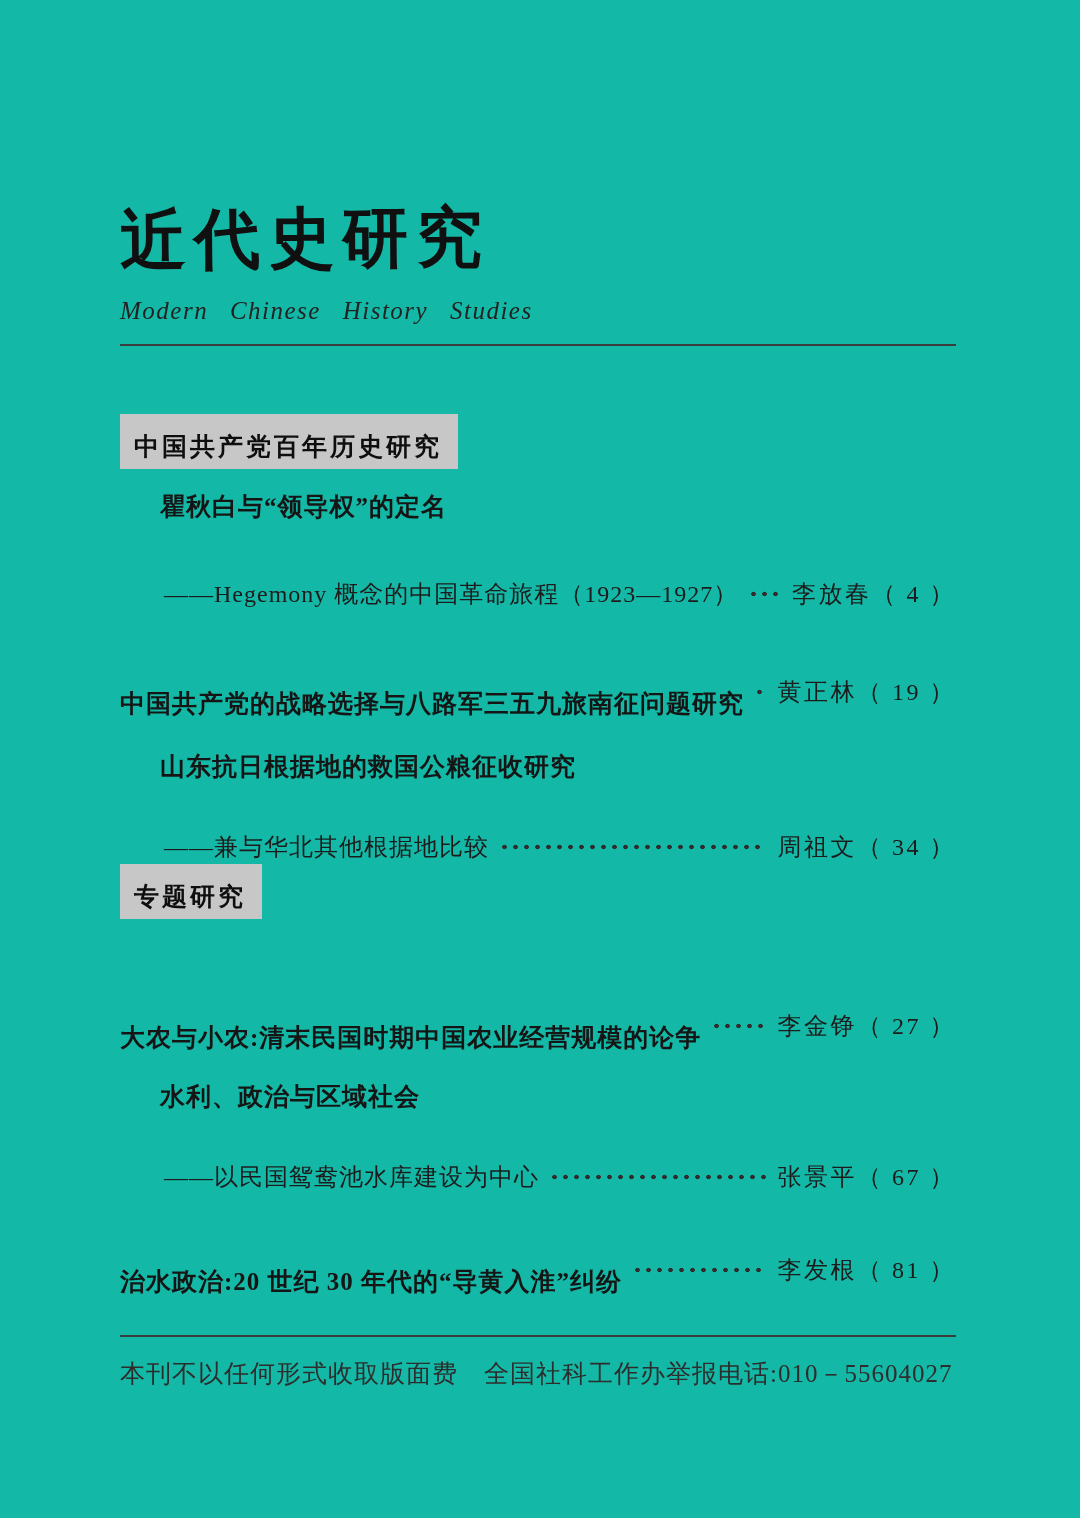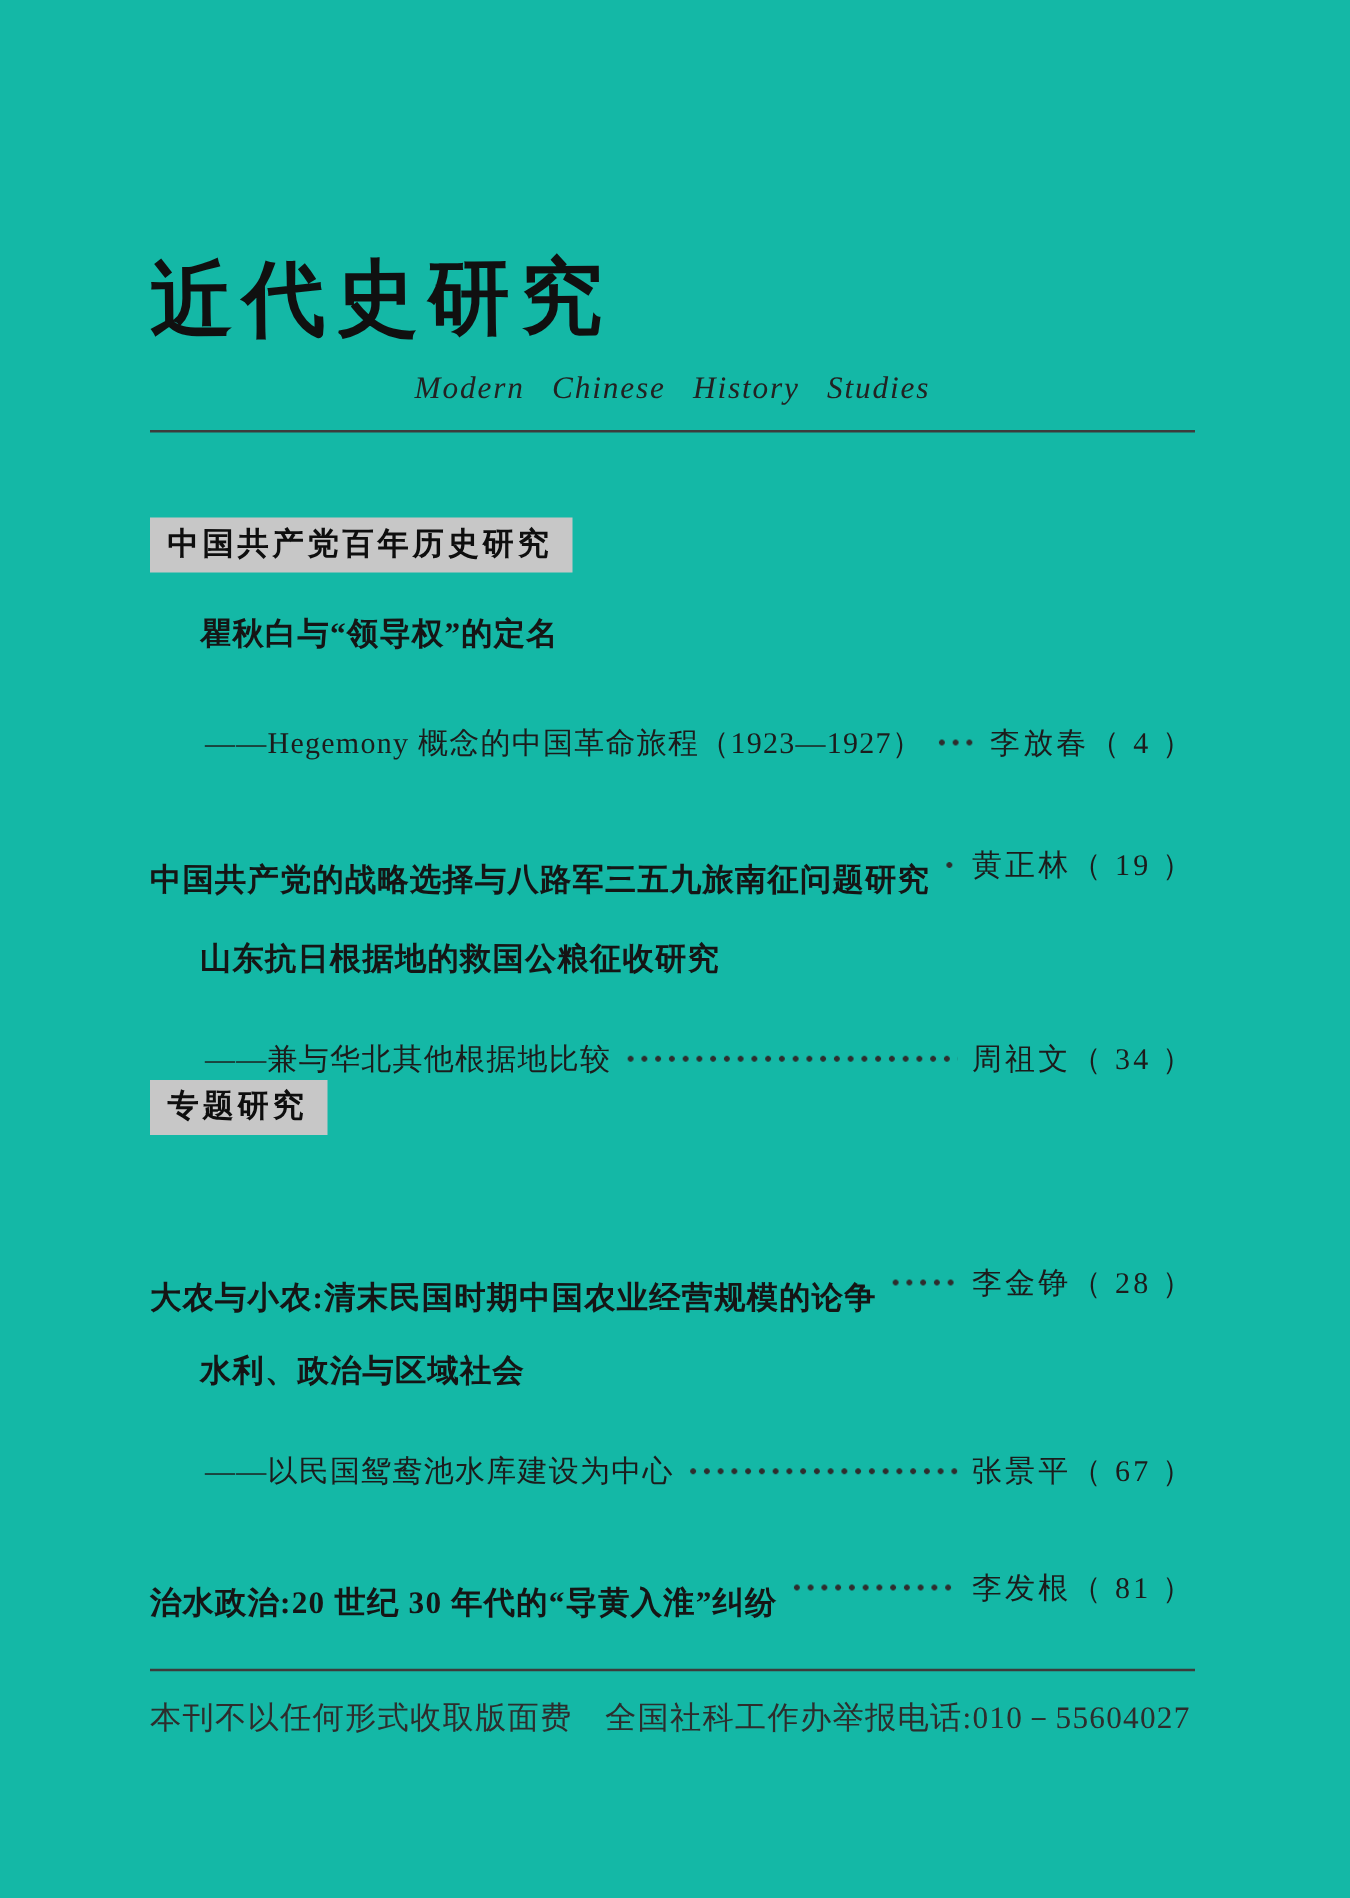--- a/index.html
+++ b/index.html
@@ -31,7 +31,6 @@
     letter-spacing: 1.5px;
     word-spacing: 14px;
     color: #222222;
-    text-align: center;
   }
   .rule { border-top: 2px solid #3c3c3c; height: 0; }
   .rule-top { top: 344px; }

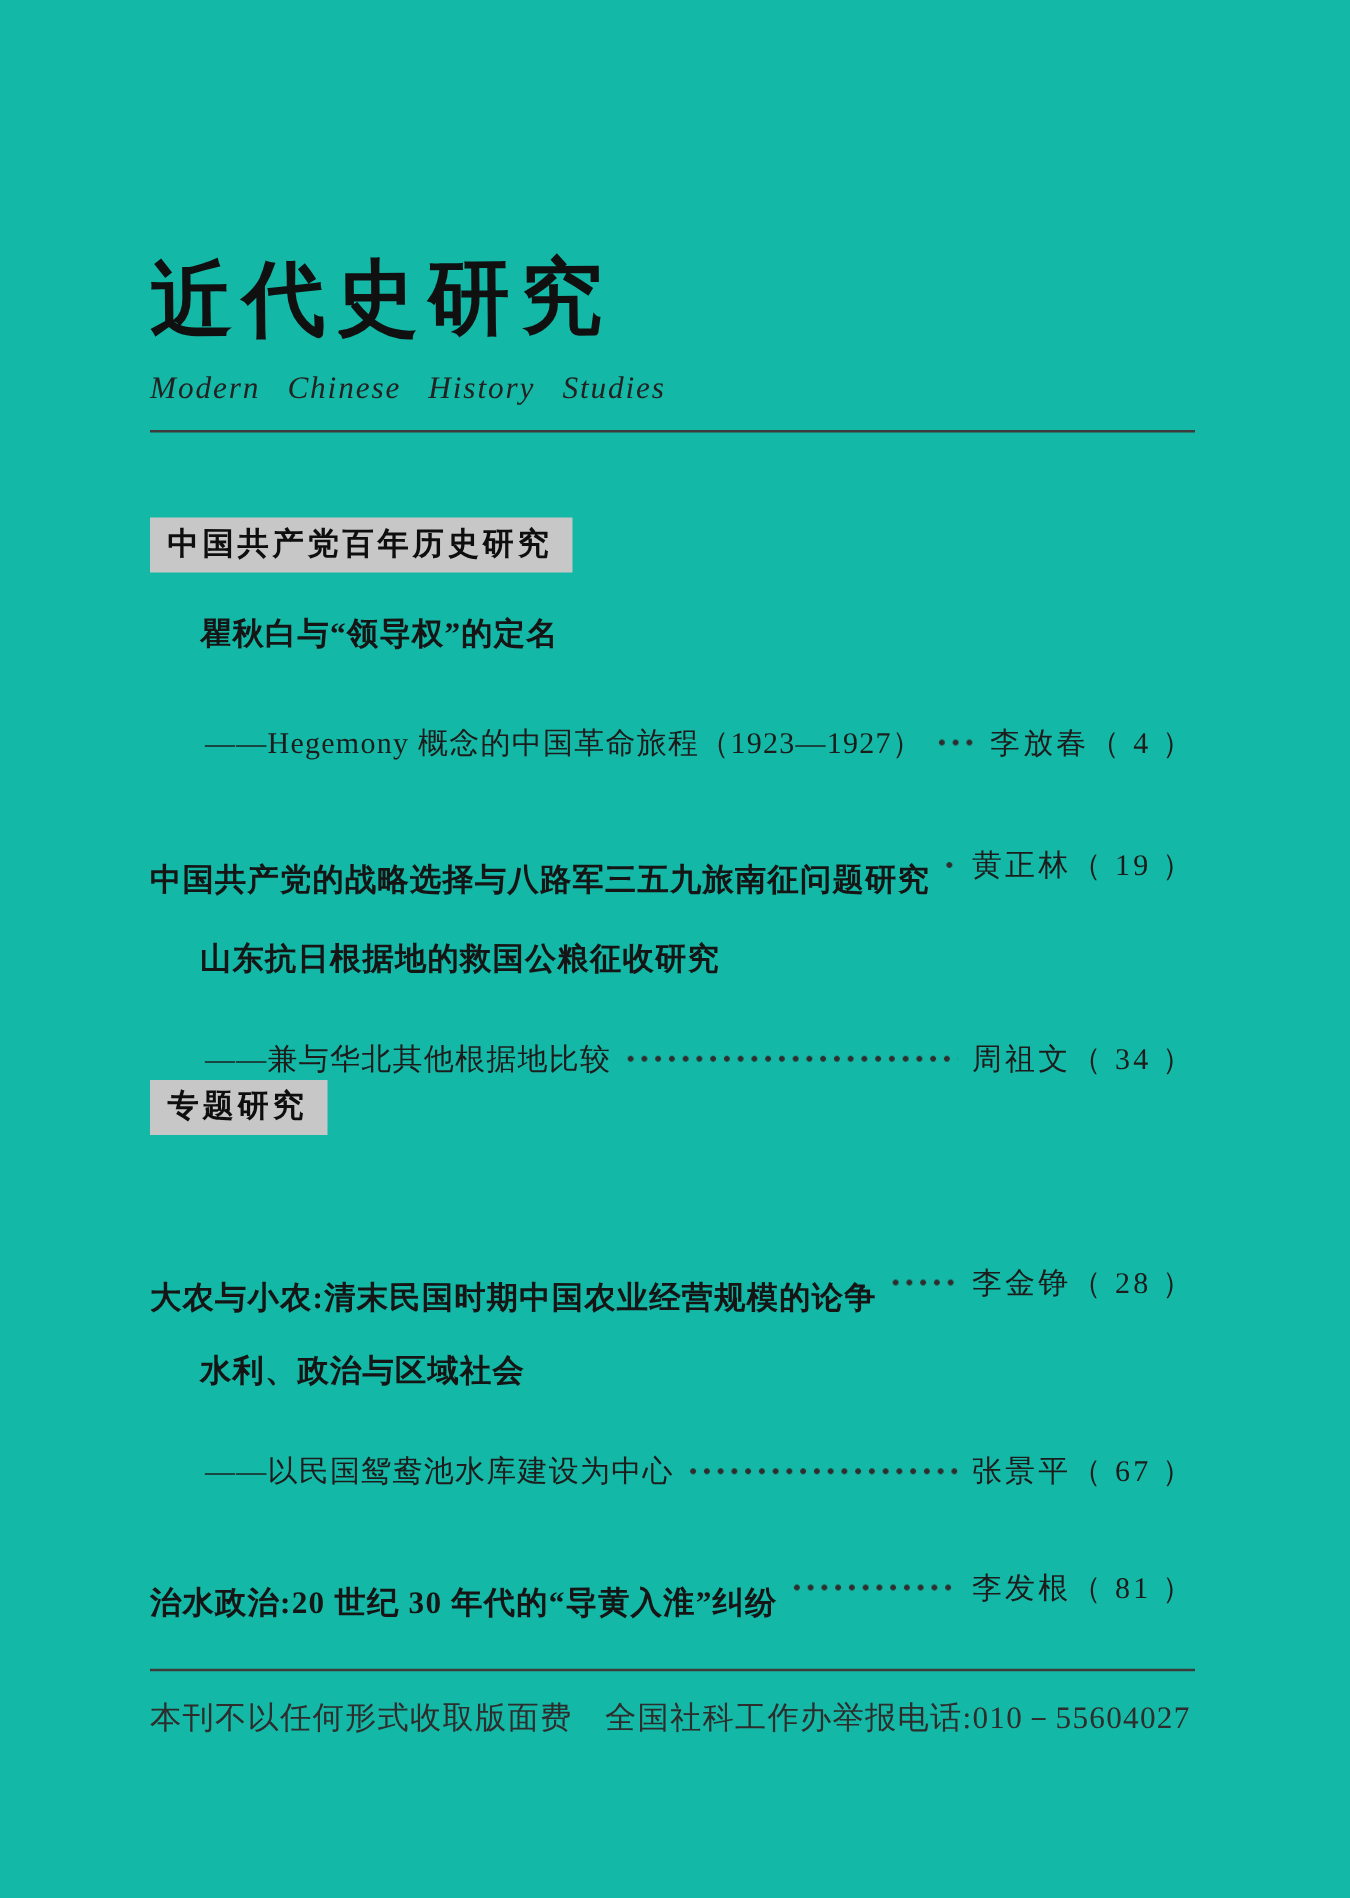--- a/index.html
+++ b/index.html
@@ -46,7 +46,7 @@
     font-weight: bold;
     font-size: 25px;
     letter-spacing: 3px;
-    padding: 9px 16px 10px 14px;
+    padding: 20px 16px 10px 14px;
     line-height: 1;
   }
   .sec1 { top: 414px; }

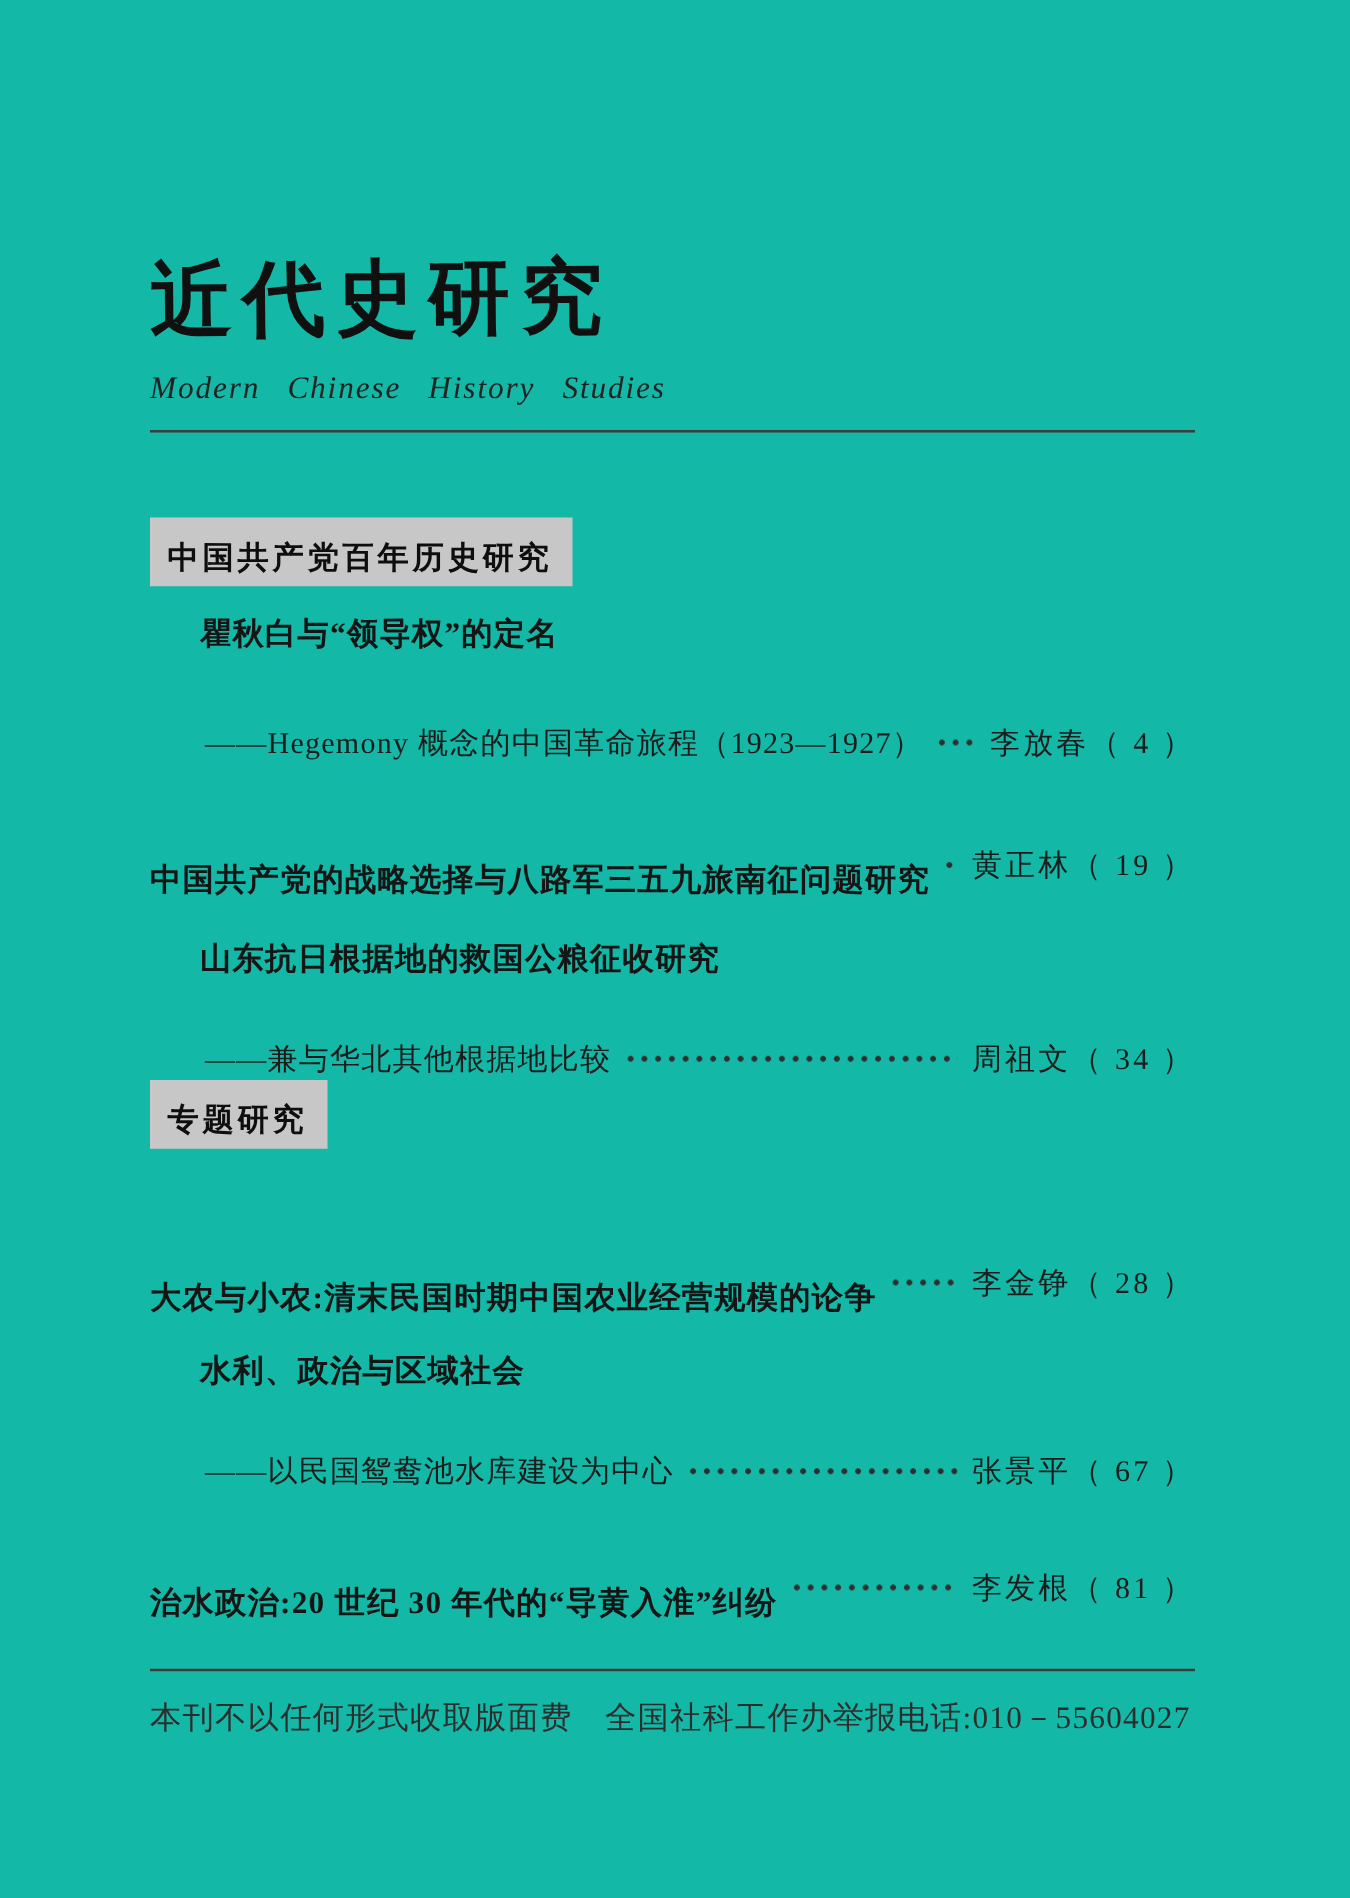--- a/index.html
+++ b/index.html
@@ -153,7 +153,7 @@
   <div class="abs toc-row r-e4">
     <span class="row-title">大农与小农:清末民国时期中国农业经营规模的论争</span>
     <span class="dots"></span>
-    <span class="author-page">李金铮（ 28 ）</span>
+    <span class="author-page">李金铮（ 27 ）</span>
   </div>
 
   <div class="abs article-title t5">水利、政治与区域社会</div>

